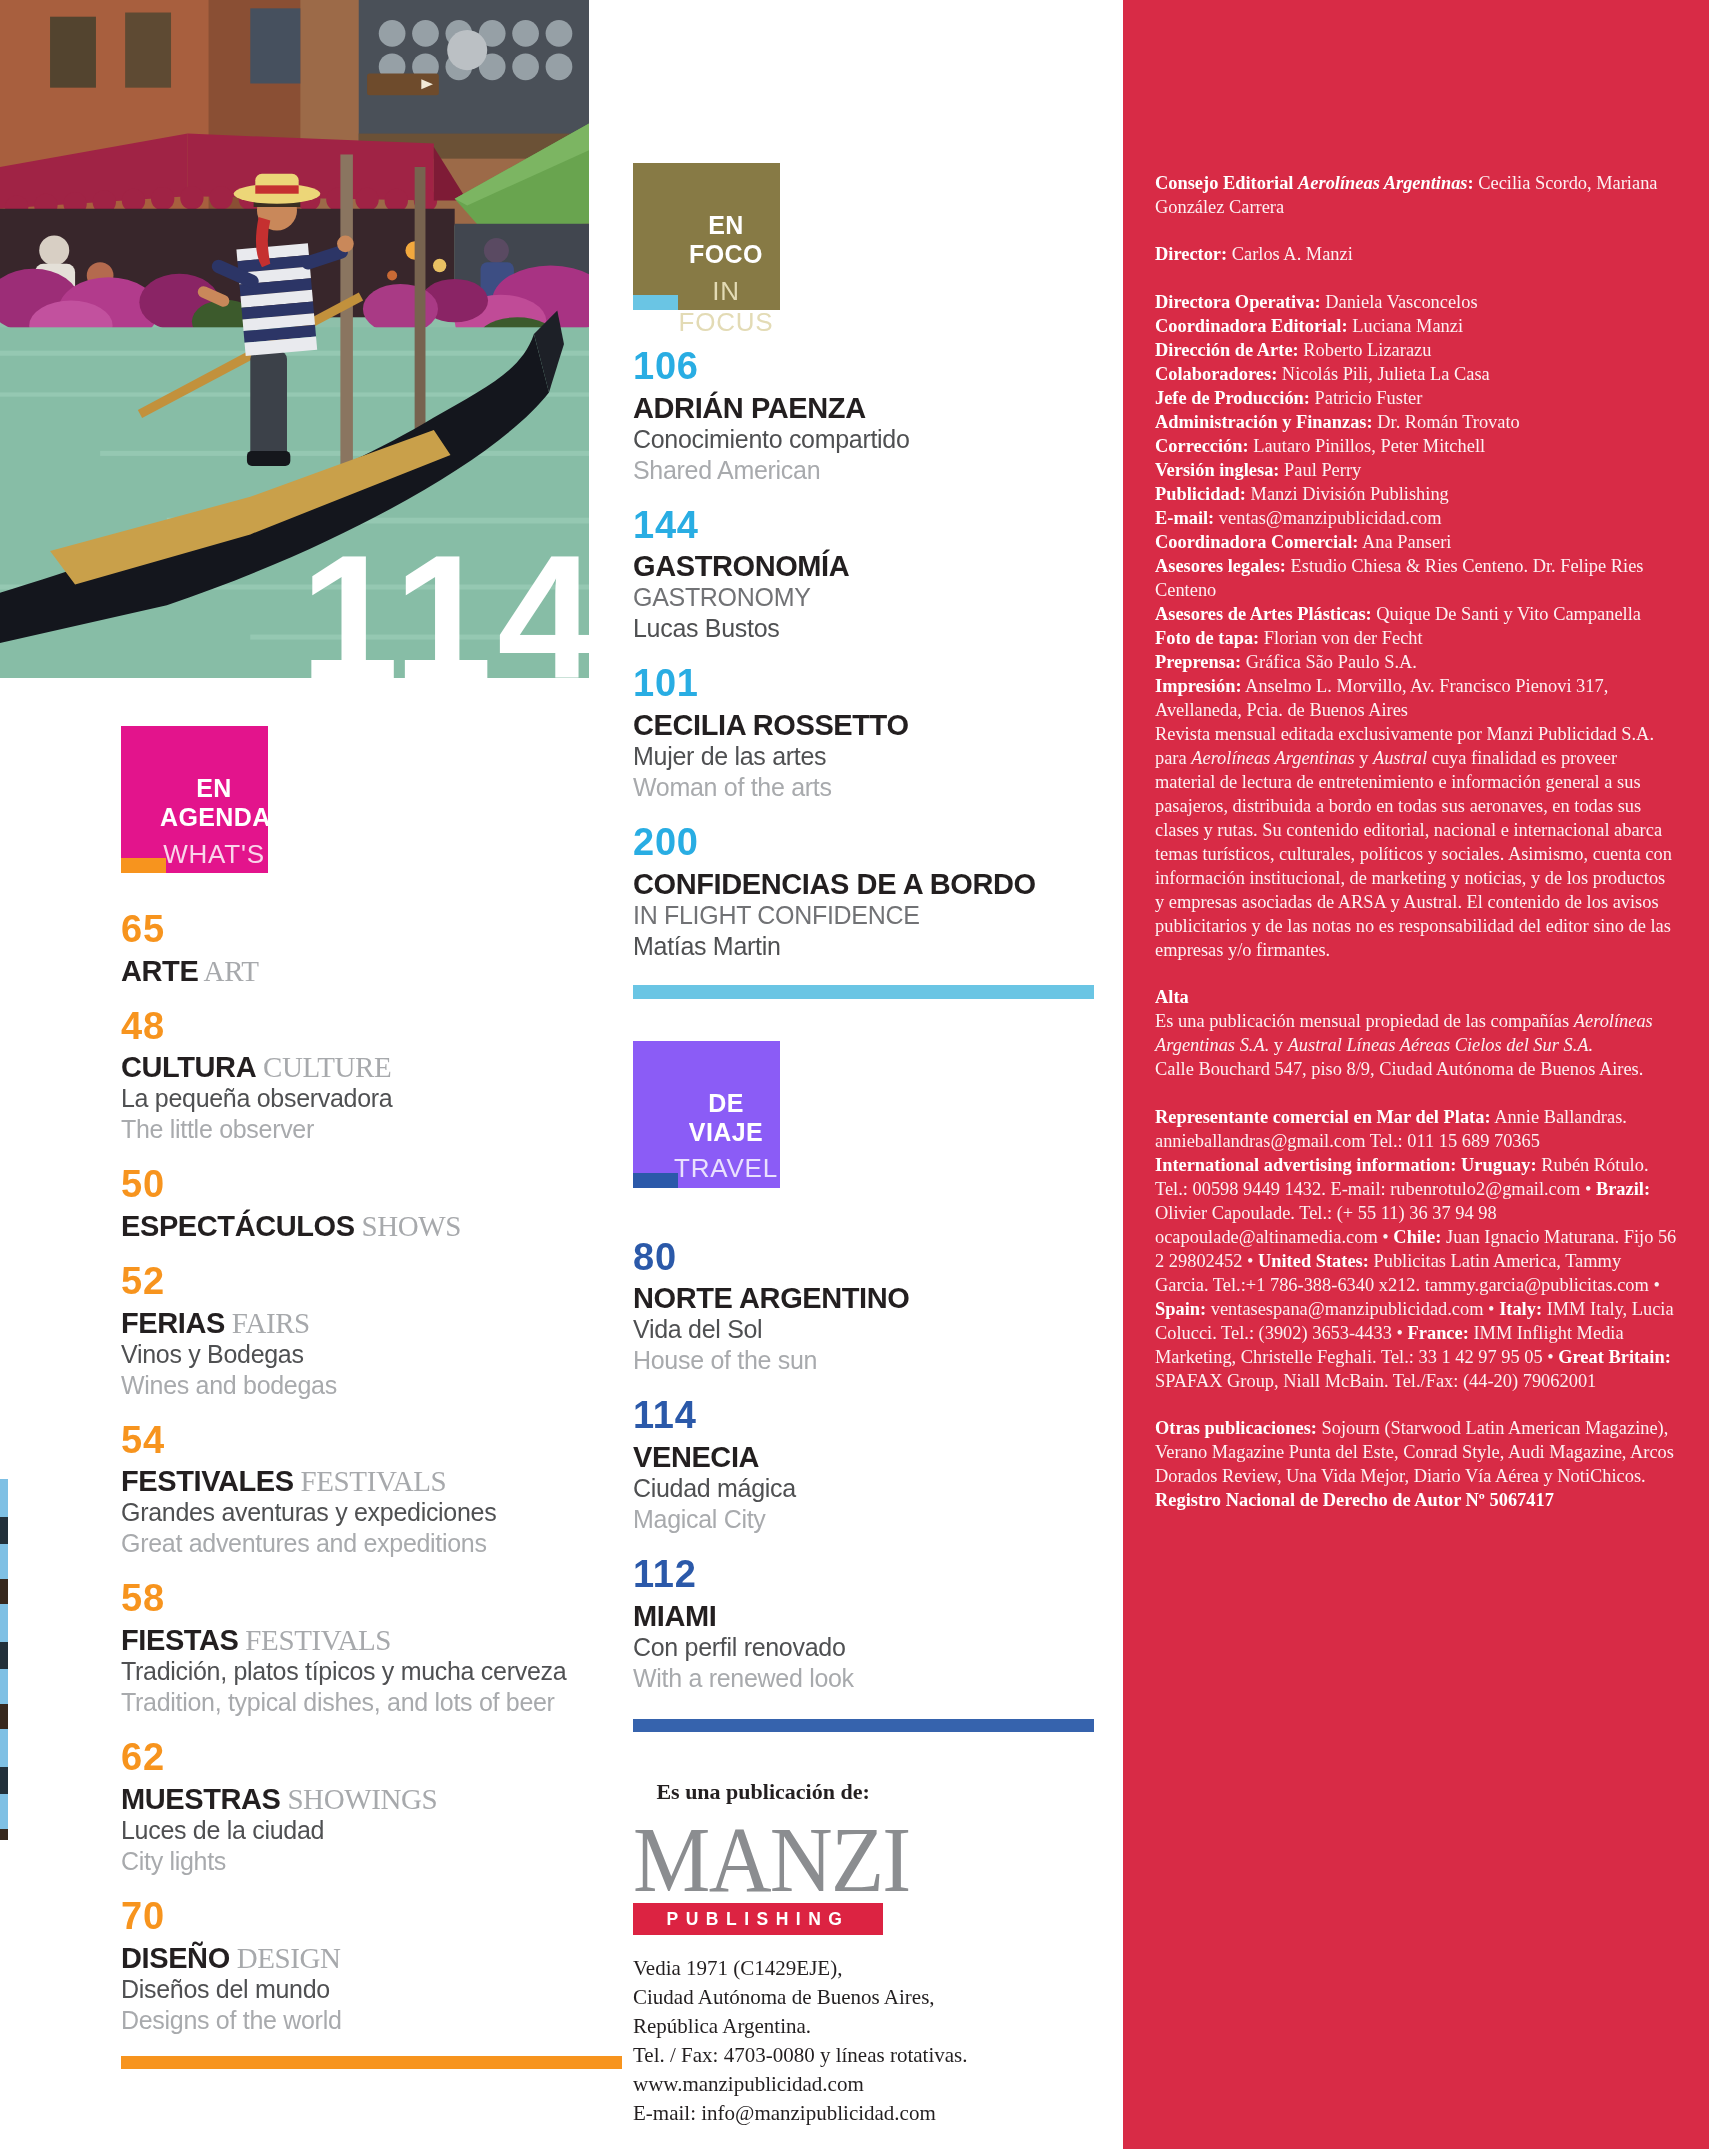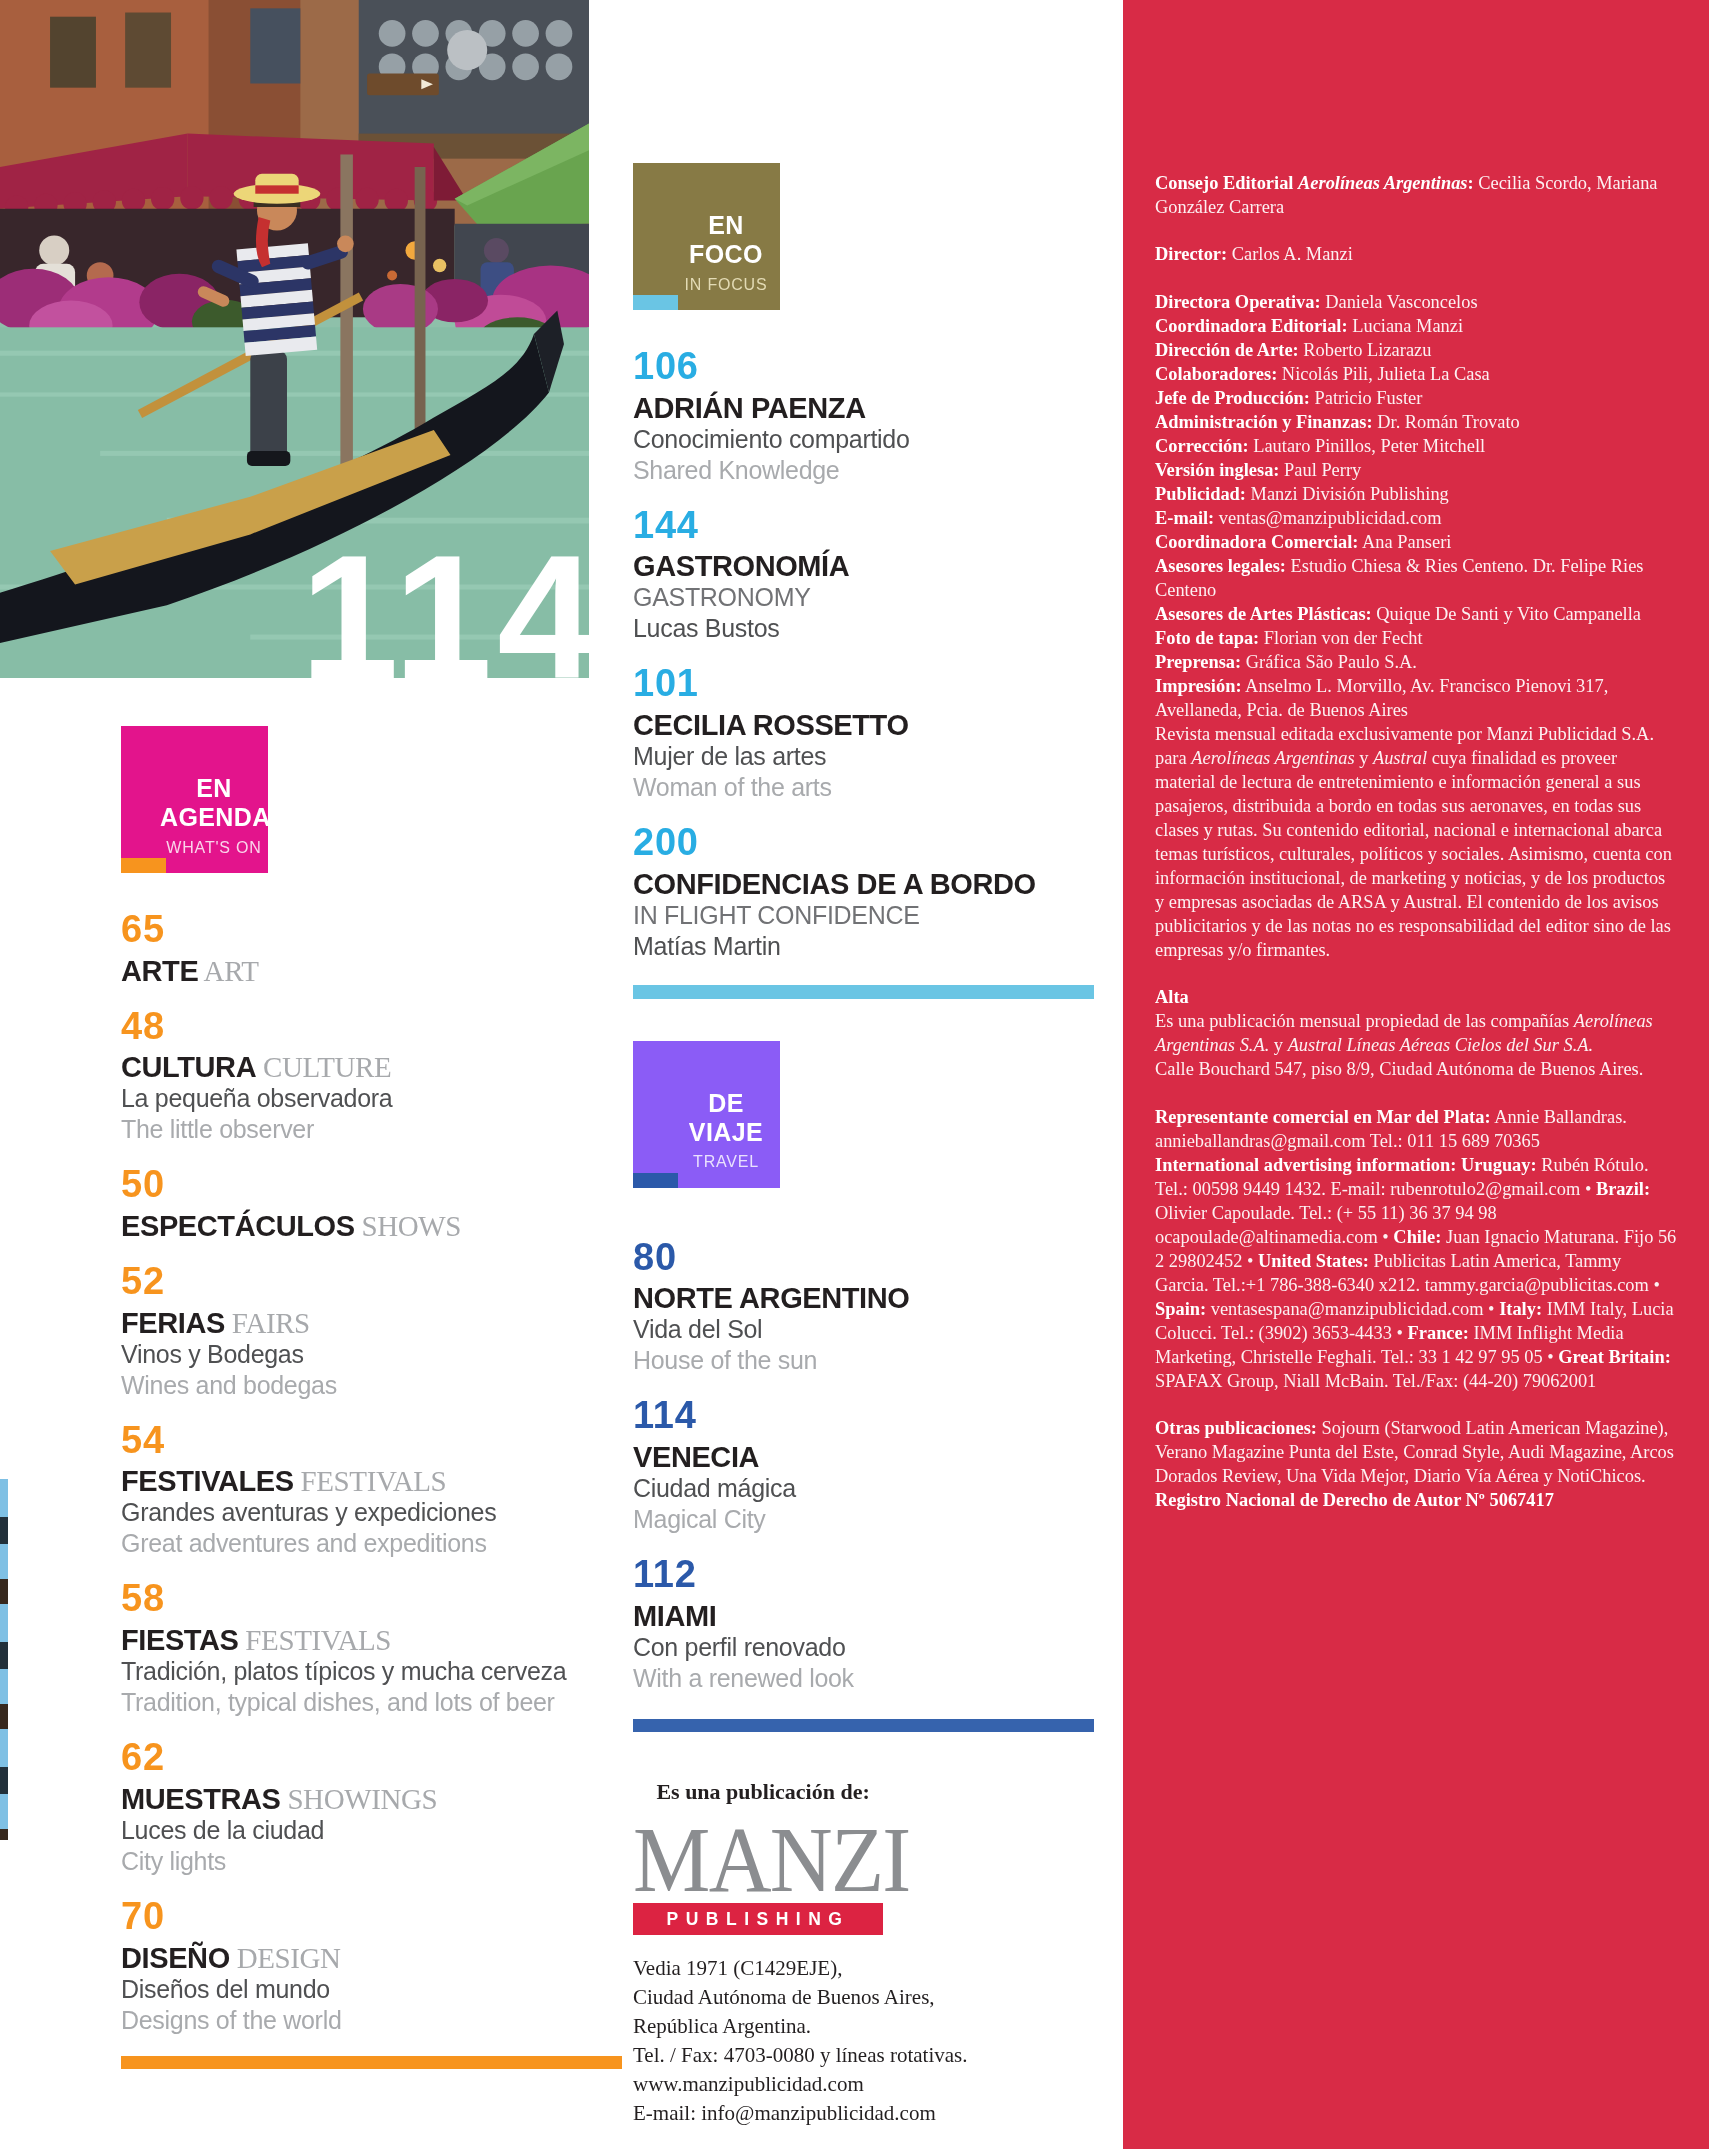--- a/index.html
+++ b/index.html
@@ -24,7 +24,7 @@
   
   .tile{position:relative;width:147px;height:147px;text-align:center;padding-top:48px;box-sizing:border-box;padding-left:39px;}
   .tile-title{font-size:25px;font-weight:700;color:#ffffff;letter-spacing:0.4px;}
-  .tile-sub{font-size:16px;color:rgba(255,255,255,.82);margin-top:6.7px;letter-spacing:0.8px;}
+  .tile-sub{font-size:26px;color:rgba(255,255,255,.82);margin-top:6.7px;letter-spacing:0.8px;}
   .tile-accent{position:absolute;left:0;bottom:0;width:45px;height:15px;}
 
   

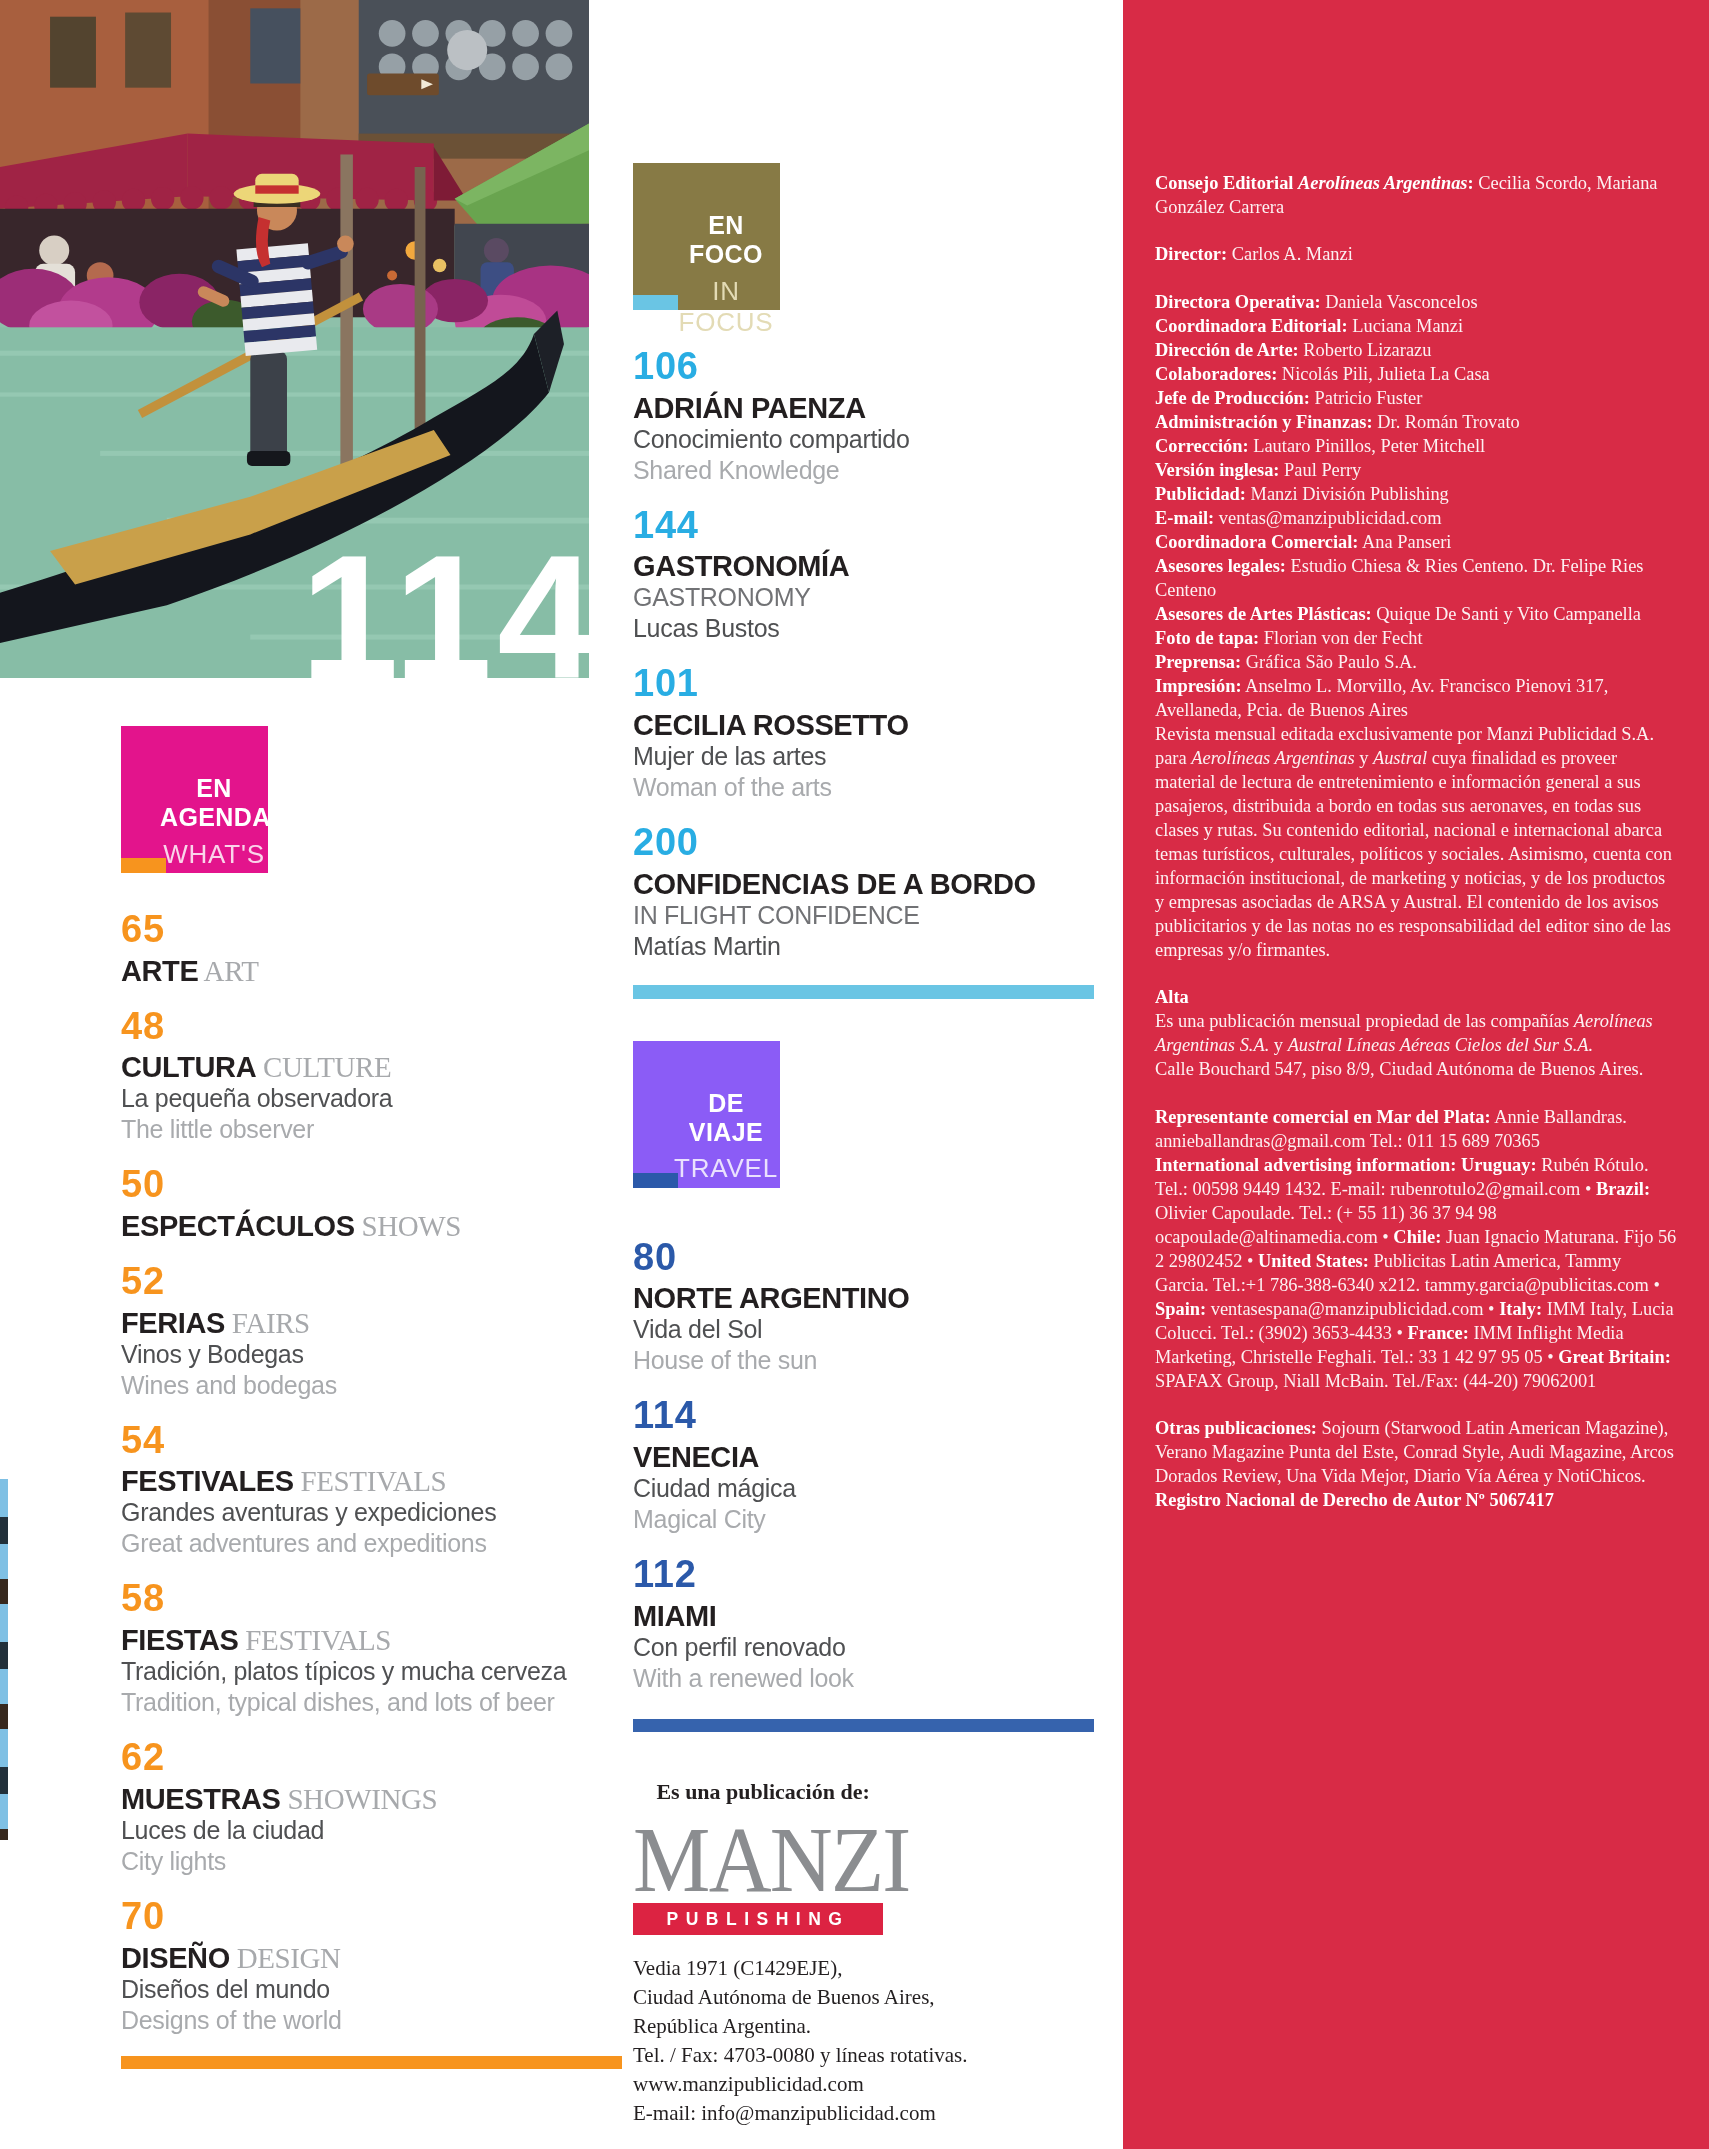--- a/index.html
+++ b/index.html
@@ -257,7 +257,7 @@
           <div class="num num-cyan">106</div>
           <div class="line title-solo">ADRIÁN PAENZA</div>
           <div class="line sub1">Conocimiento compartido</div>
-          <div class="line sub2">Shared Knowledge</div>
+          <div class="line sub2">Shared American</div>
         </div>
         <div class="item">
           <div class="num num-cyan">144</div>

